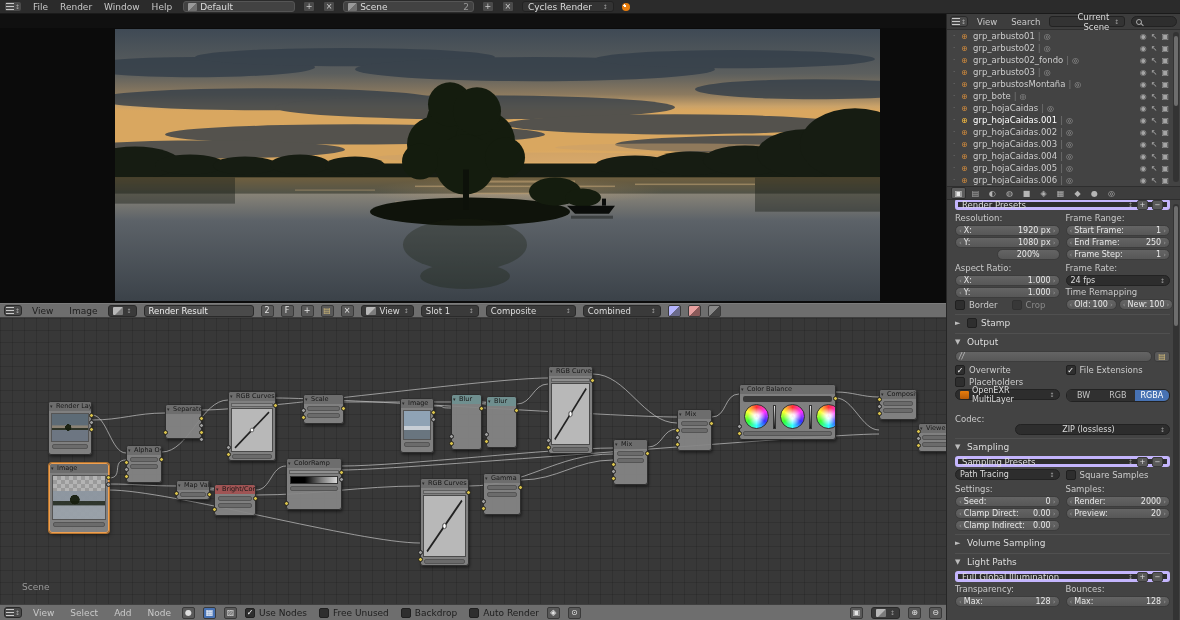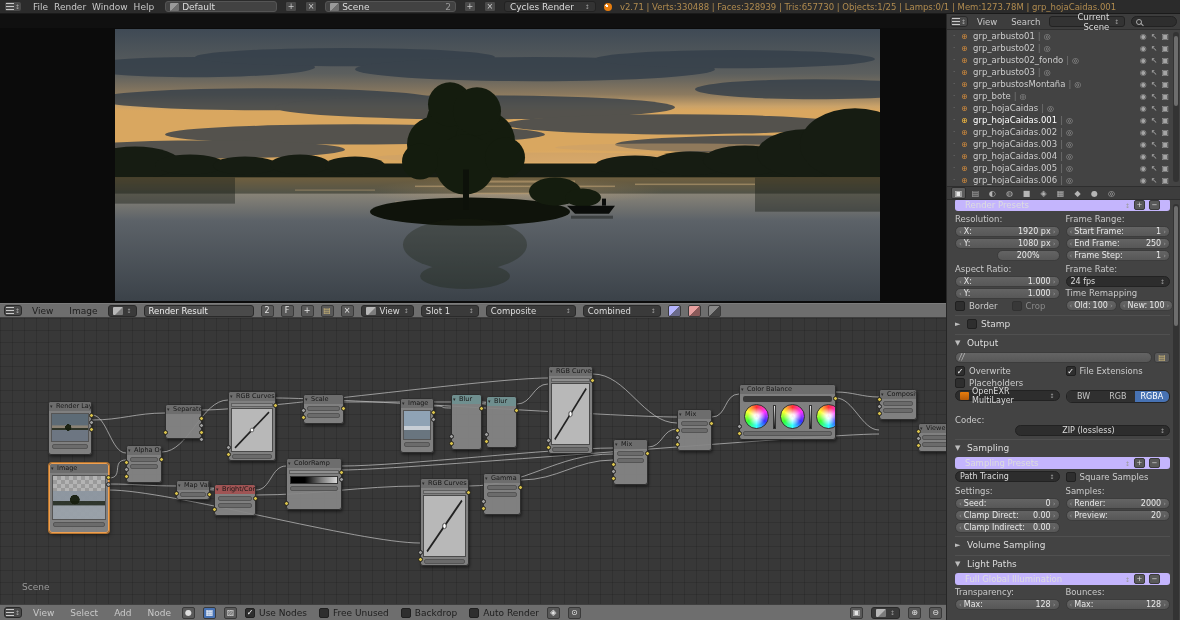--- a/index.html
+++ b/index.html
@@ -170,7 +170,7 @@
         <span class="glyph"></span>
         <span class="ud">↕</span>
       </span>
-    <nav id="topbar-menus" style="display:flex;gap:0;">
+    <nav id="topbar-menus" style="display:flex;gap:6px;">
         <span class="menu">File</span>
         <span class="menu">Render</span>
         <span class="menu">Window</span>

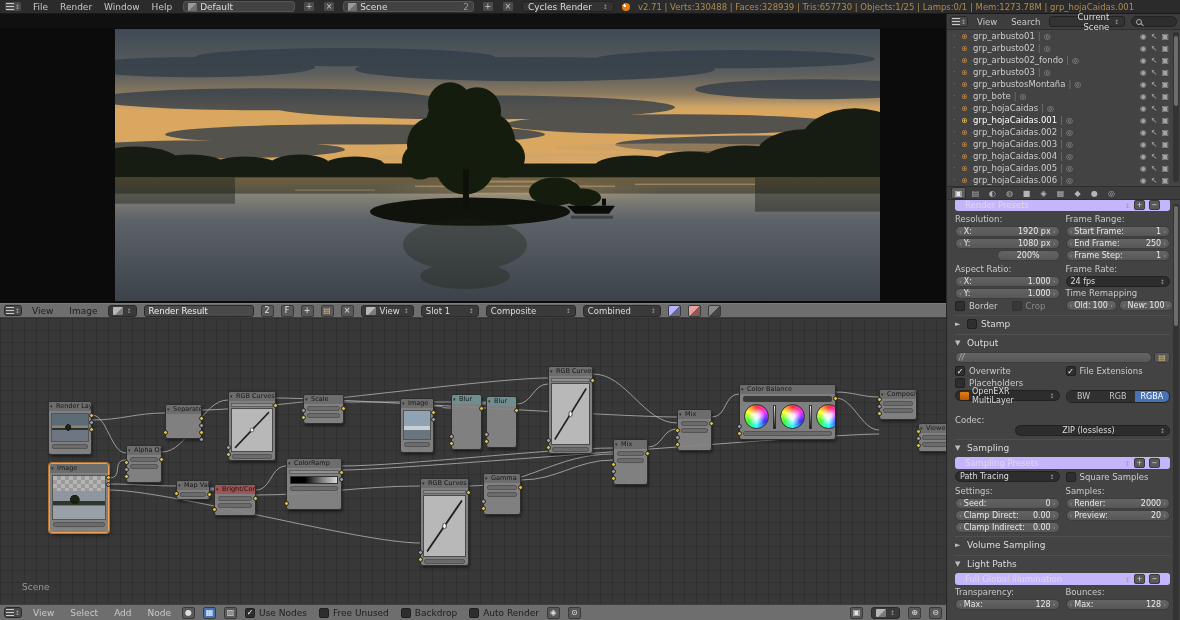--- a/index.html
+++ b/index.html
@@ -194,7 +194,6 @@
       <span class="ud">↕</span>
     </span>
     <span class="blender-dot"></span>
-    <span class="stats">v2.71 | Verts:330488 | Faces:328939 | Tris:657730 | Objects:1/25 | Lamps:0/1 | Mem:1273.78M | grp_hojaCaidas.001</span>
   </div>
 
 

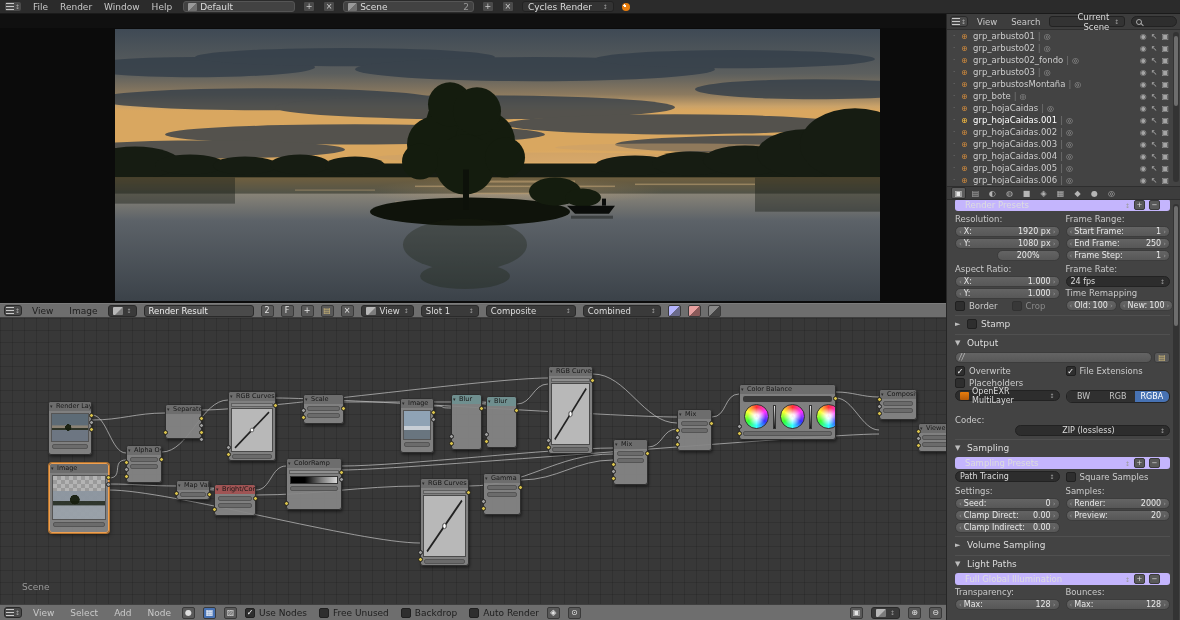--- a/index.html
+++ b/index.html
@@ -126,7 +126,7 @@
   .props{position:relative;height:420px;padding:2px 10px 0 8px;overflow:hidden;font-size:8.5px;}
   .pscroll{position:absolute;right:1px;top:4px;width:6px;height:560px;background:#333;border-radius:3px;}
   .pscroll::after{content:"";position:absolute;left:1px;right:1px;top:2px;height:120px;background:#6d6d6d;border-radius:3px;}
-  .presetbar{display:flex;align-items:center;height:11px;background:#2e2e2e;border:6px solid #c4b5fd;border-radius:3px;
+  .presetbar{display:flex;align-items:center;height:11px;background:#2e2e2e;border:3px solid #c4b5fd;border-radius:3px;
              color:#ddd;padding:0 4px;gap:4px;margin-top:-3px;}
   .presetbar .grow{flex:1;}
   .minibtn{width:11px;height:10px;background:#595959;border:1px solid #3a3a3a;border-radius:2px;color:#ddd;

